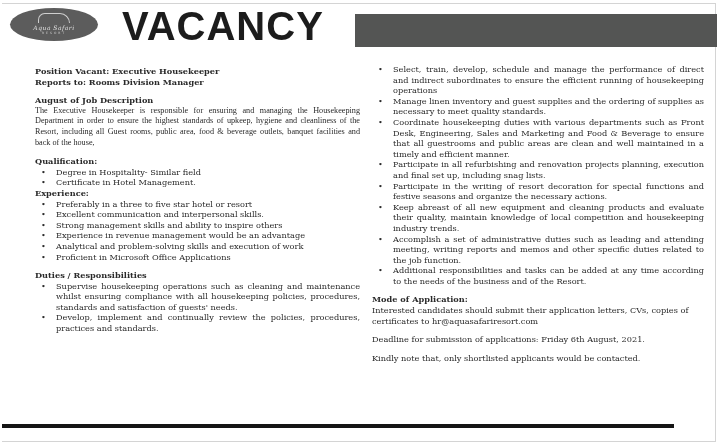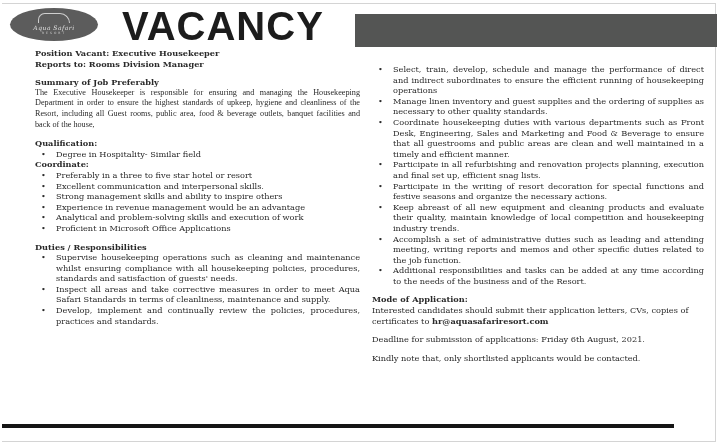--- a/index.html
+++ b/index.html
@@ -41,7 +41,7 @@
     .col {
       position: absolute; font-size: 8.2px; line-height: 10.6px;
     }
-    .col-left { left: 35px; top: 48px; width: 325px; }
+    .col-left { left: 35px; top: 66px; width: 325px; }
     .col-right { left: 372px; top: 64px; width: 332px; }
     .bold { font-weight: bold; }
     .block-gap { height: 8px; }

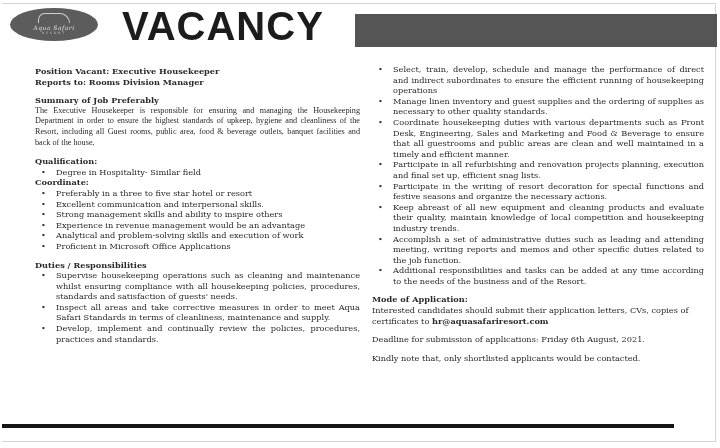--- a/index.html
+++ b/index.html
@@ -75,7 +75,7 @@
   <div class="bold">Position Vacant: Executive Housekeeper</div>
   <div class="bold">Reports to: Rooms Division Manager</div>
   <div class="block-gap"></div>
-  <div class="bold">Summary of Job Preferably</div>
+  <div class="bold">August of Job Description</div>
   <div class="justify">The Executive Housekeeper is responsible for ensuring and managing the Housekeeping Department in order to ensure the highest standards of upkeep, hygiene and cleanliness of the Resort, including all Guest rooms, public area, food &amp; beverage outlets, banquet facilities and back of the house,</div>
   <div class="block-gap"></div>
   <div class="bold">Qualification:</div>

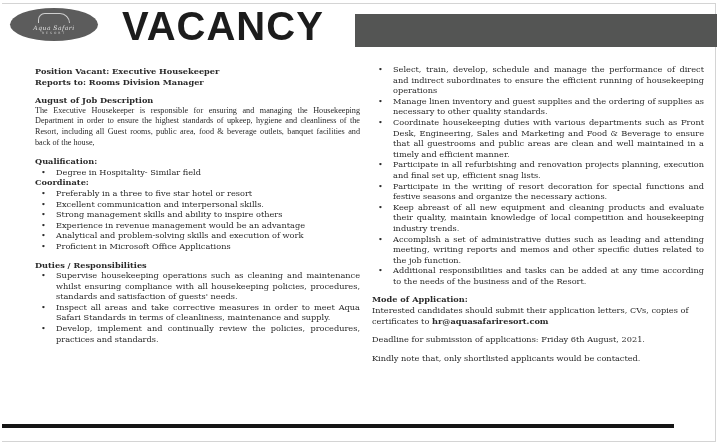--- a/index.html
+++ b/index.html
@@ -103,7 +103,7 @@
 <div class="col col-right">
   <ul>
     <li>Select, train, develop, schedule and manage the performance of direct and indirect subordinates to ensure the efficient running of housekeeping operations</li>
-    <li>Manage linen inventory and guest supplies and the ordering of supplies as necessary to other quality standards.</li>
+    <li>Manage linen inventory and guest supplies and the ordering of supplies as necessary to meet quality standards.</li>
     <li>Coordinate housekeeping duties with various departments such as Front Desk, Engineering, Sales and Marketing and Food &amp; Beverage to ensure that all guestrooms and public areas are clean and well maintained in a timely and efficient manner.</li>
     <li>Participate in all refurbishing and renovation projects planning, execution and final set up, efficient snag lists.</li>
     <li>Participate in the writing of resort decoration for special functions and festive seasons and organize the necessary actions.</li>

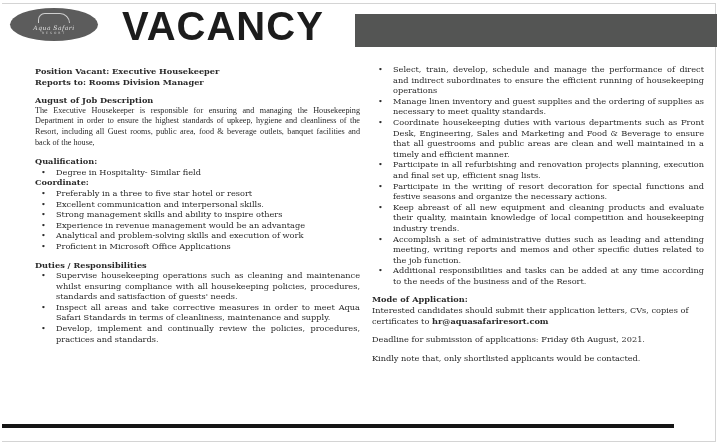--- a/index.html
+++ b/index.html
@@ -105,7 +105,7 @@
     <li>Select, train, develop, schedule and manage the performance of direct and indirect subordinates to ensure the efficient running of housekeeping operations</li>
     <li>Manage linen inventory and guest supplies and the ordering of supplies as necessary to meet quality standards.</li>
     <li>Coordinate housekeeping duties with various departments such as Front Desk, Engineering, Sales and Marketing and Food &amp; Beverage to ensure that all guestrooms and public areas are clean and well maintained in a timely and efficient manner.</li>
-    <li>Participate in all refurbishing and renovation projects planning, execution and final set up, efficient snag lists.</li>
+    <li>Participate in all refurbishing and renovation projects planning, execution and final set up, including snag lists.</li>
     <li>Participate in the writing of resort decoration for special functions and festive seasons and organize the necessary actions.</li>
     <li>Keep abreast of all new equipment and cleaning products and evaluate their quality, maintain knowledge of local competition and housekeeping industry trends.</li>
     <li>Accomplish a set of administrative duties such as leading and attending meeting, writing reports and memos and other specific duties related to the job function.</li>

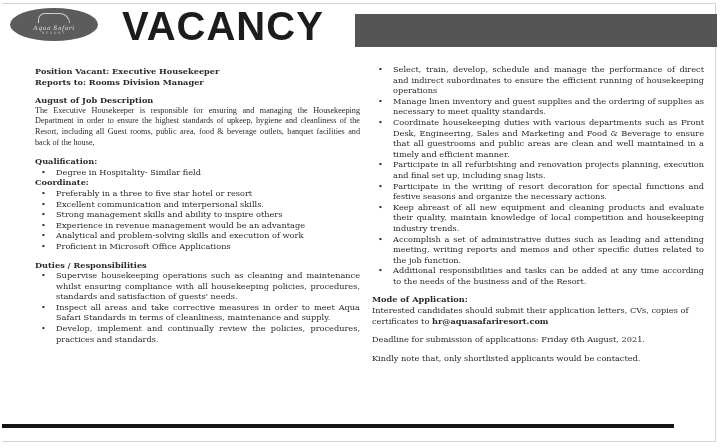--- a/index.html
+++ b/index.html
@@ -81,6 +81,7 @@
   <div class="bold">Qualification:</div>
   <ul>
     <li>Degree in Hospitality- Similar field</li>
+    <li>Certificate in Hotel Management.</li>
   </ul>
   <div class="bold">Coordinate:</div>
   <ul>

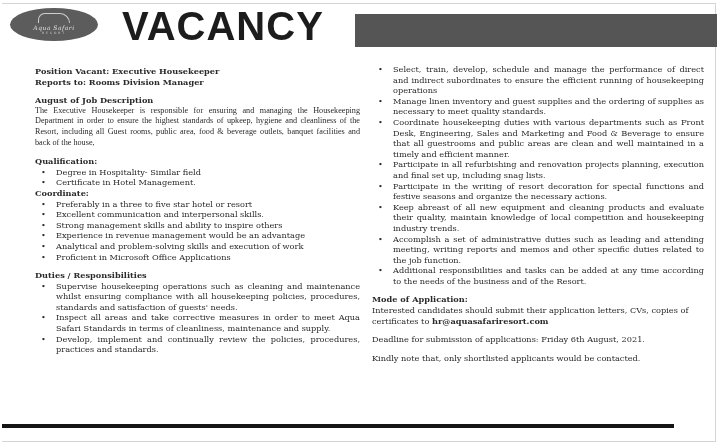--- a/index.html
+++ b/index.html
@@ -83,7 +83,7 @@
     <li>Degree in Hospitality- Similar field</li>
     <li>Certificate in Hotel Management.</li>
   </ul>
-  <div class="bold">Coordinate:</div>
+  <div class="bold">Experience:</div>
   <ul>
     <li>Preferably in a three to five star hotel or resort</li>
     <li>Excellent communication and interpersonal skills.</li>

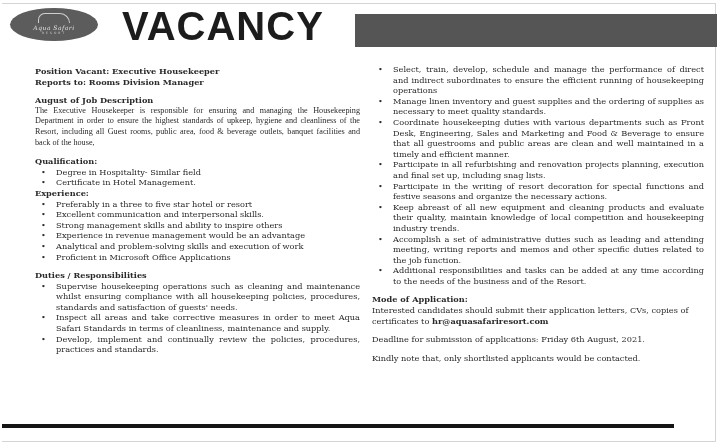--- a/index.html
+++ b/index.html
@@ -96,7 +96,6 @@
   <div class="bold">Duties / Responsibilities</div>
   <ul>
     <li>Supervise housekeeping operations such as cleaning and maintenance whilst ensuring compliance with all housekeeping policies, procedures, standards and satisfaction of guests' needs.</li>
-    <li>Inspect all areas and take corrective measures in order to meet Aqua Safari Standards in terms of cleanliness, maintenance and supply.</li>
     <li>Develop, implement and continually review the policies, procedures, practices and standards.</li>
   </ul>
 </div>

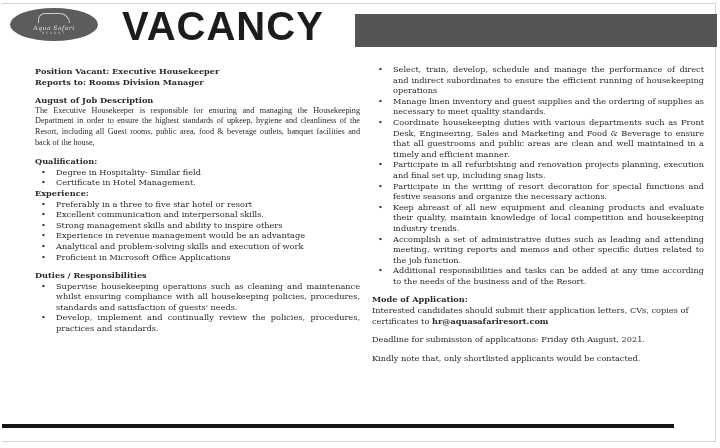--- a/index.html
+++ b/index.html
@@ -51,7 +51,7 @@
     li::before {
       content: "•"; position: absolute; left: 6px; top: 0;
     }
-    .email { font-weight: bold; }
+    .email { font-weight: normal; }
     .bottom-rule {
       position: absolute; left: 2px; top: 424px; width: 672px; height: 4px;
       background: #151515;

